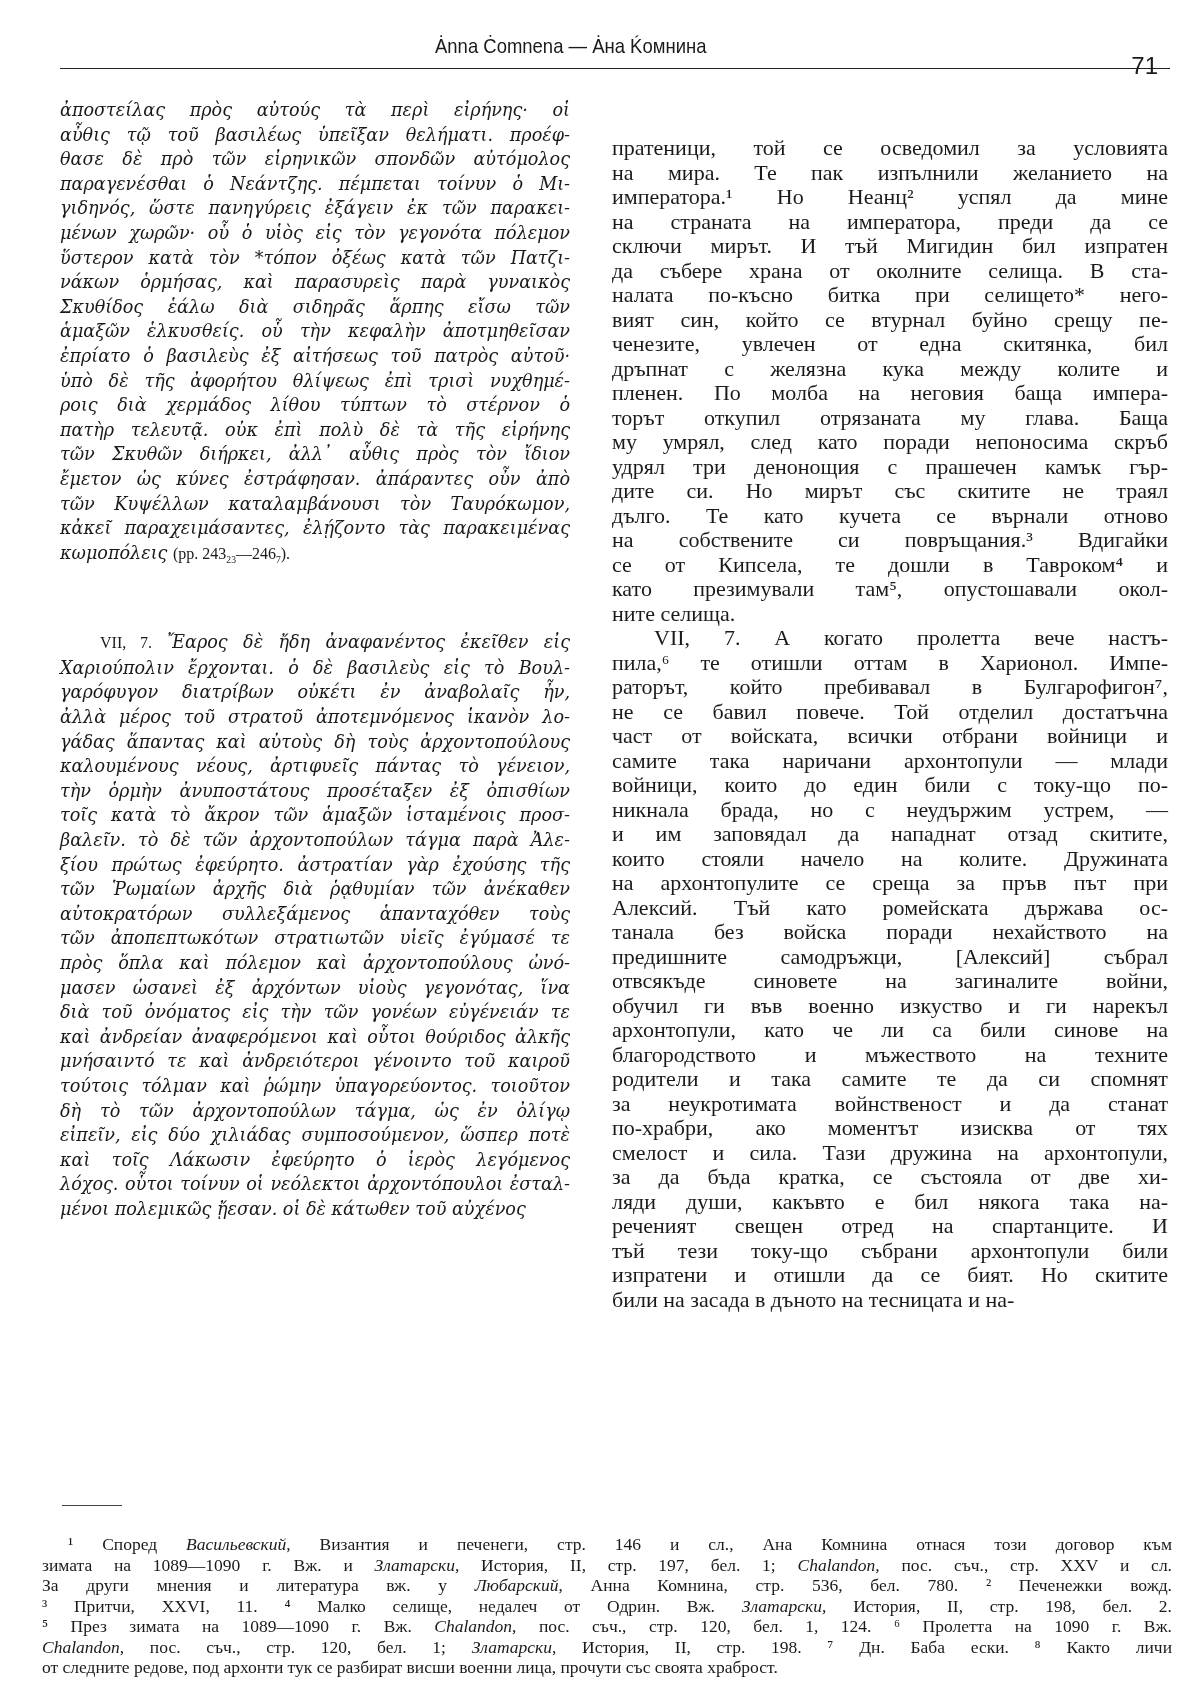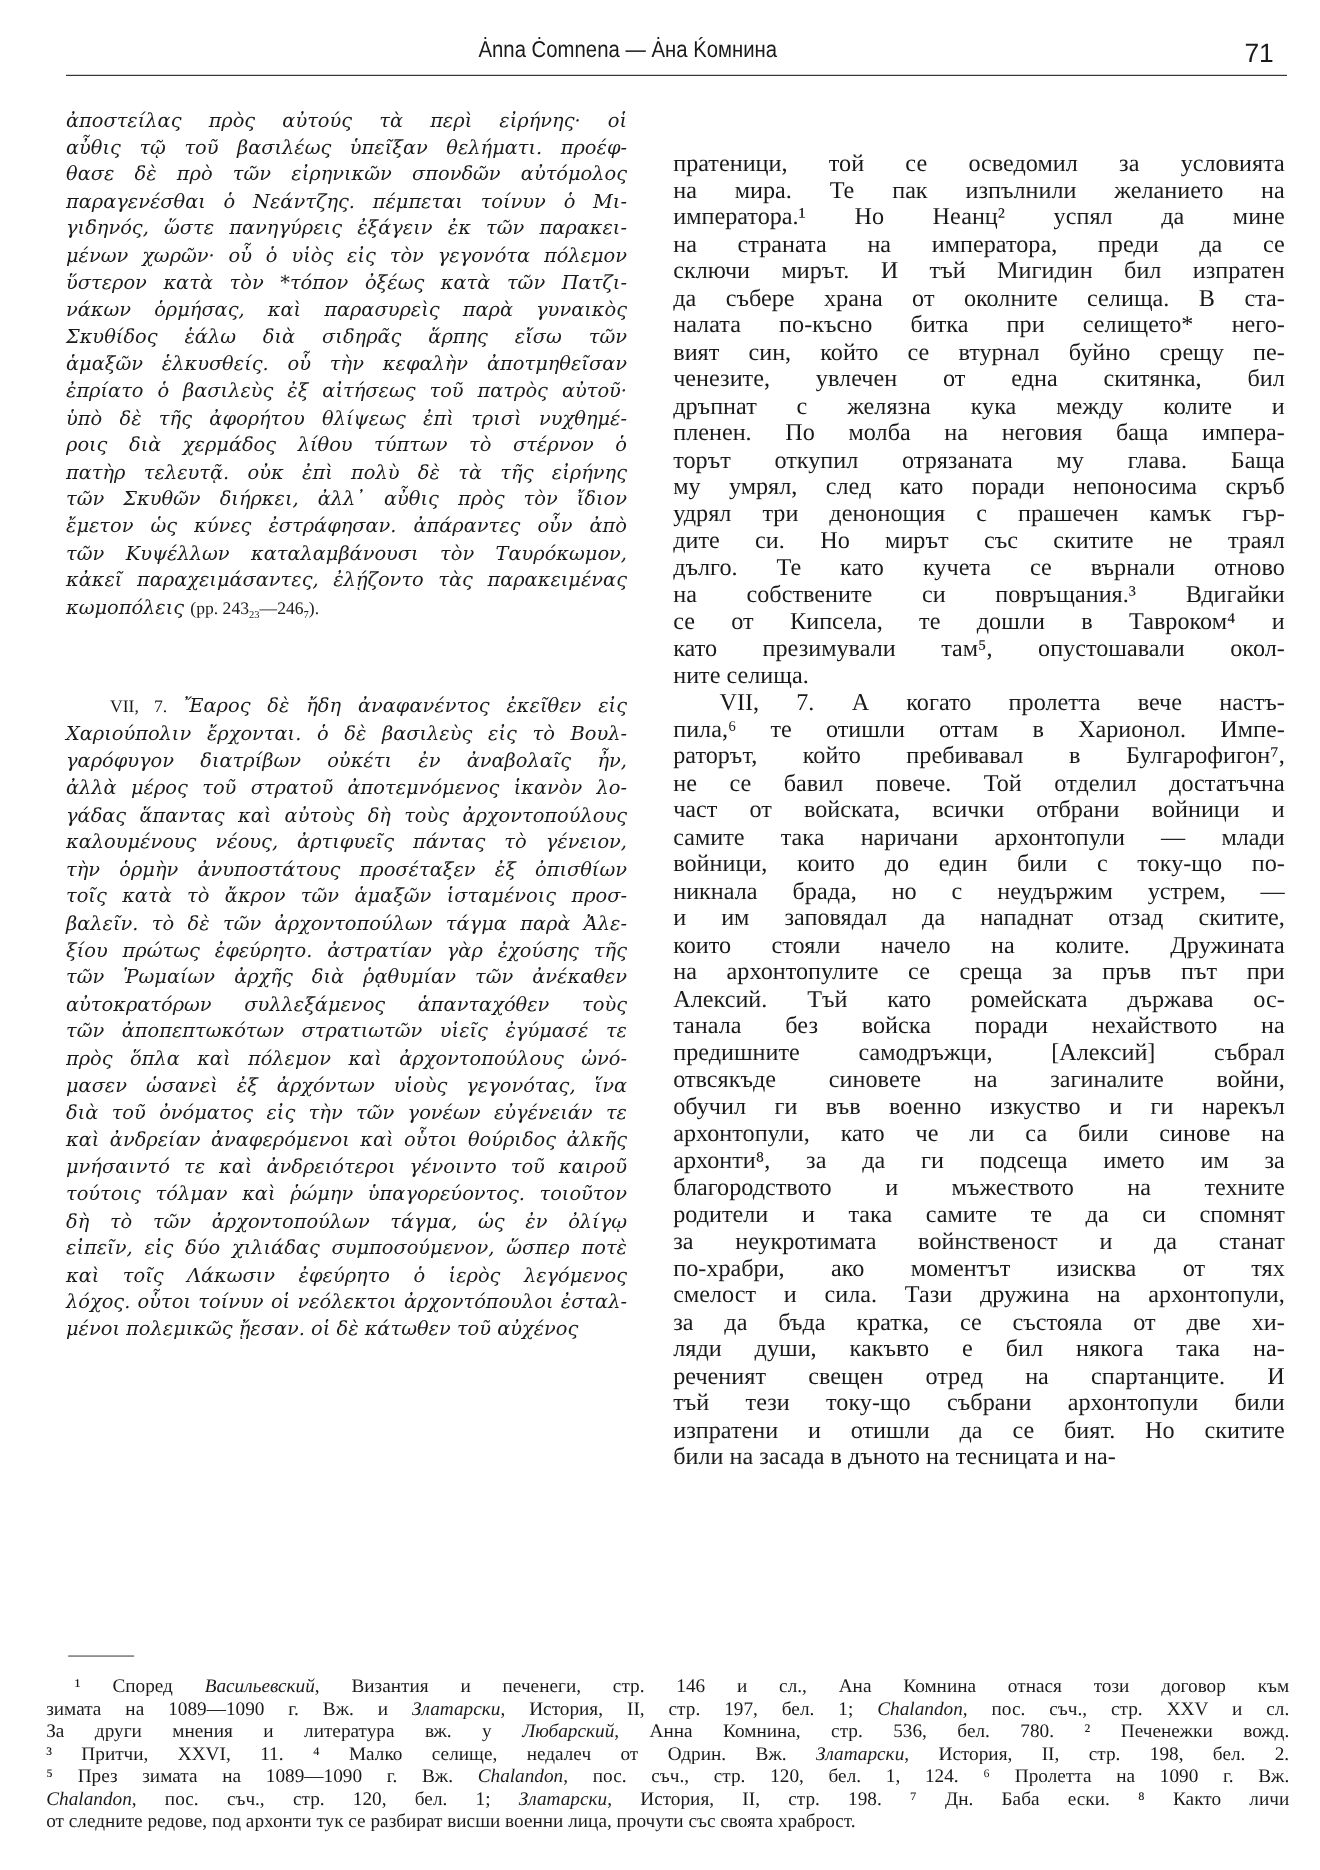--- a/index.html
+++ b/index.html
@@ -21,7 +21,7 @@
     font-size: 21px; letter-spacing: 0px; transform: scaleX(0.88); transform-origin: left;
   }
   .page-number {
-    position: absolute; right: 12px; top: 7px;
+    position: absolute; right: 12px; top: 24px;
     font-family: "Liberation Sans", sans-serif; font-size: 24px;
   }
   .col-greek {

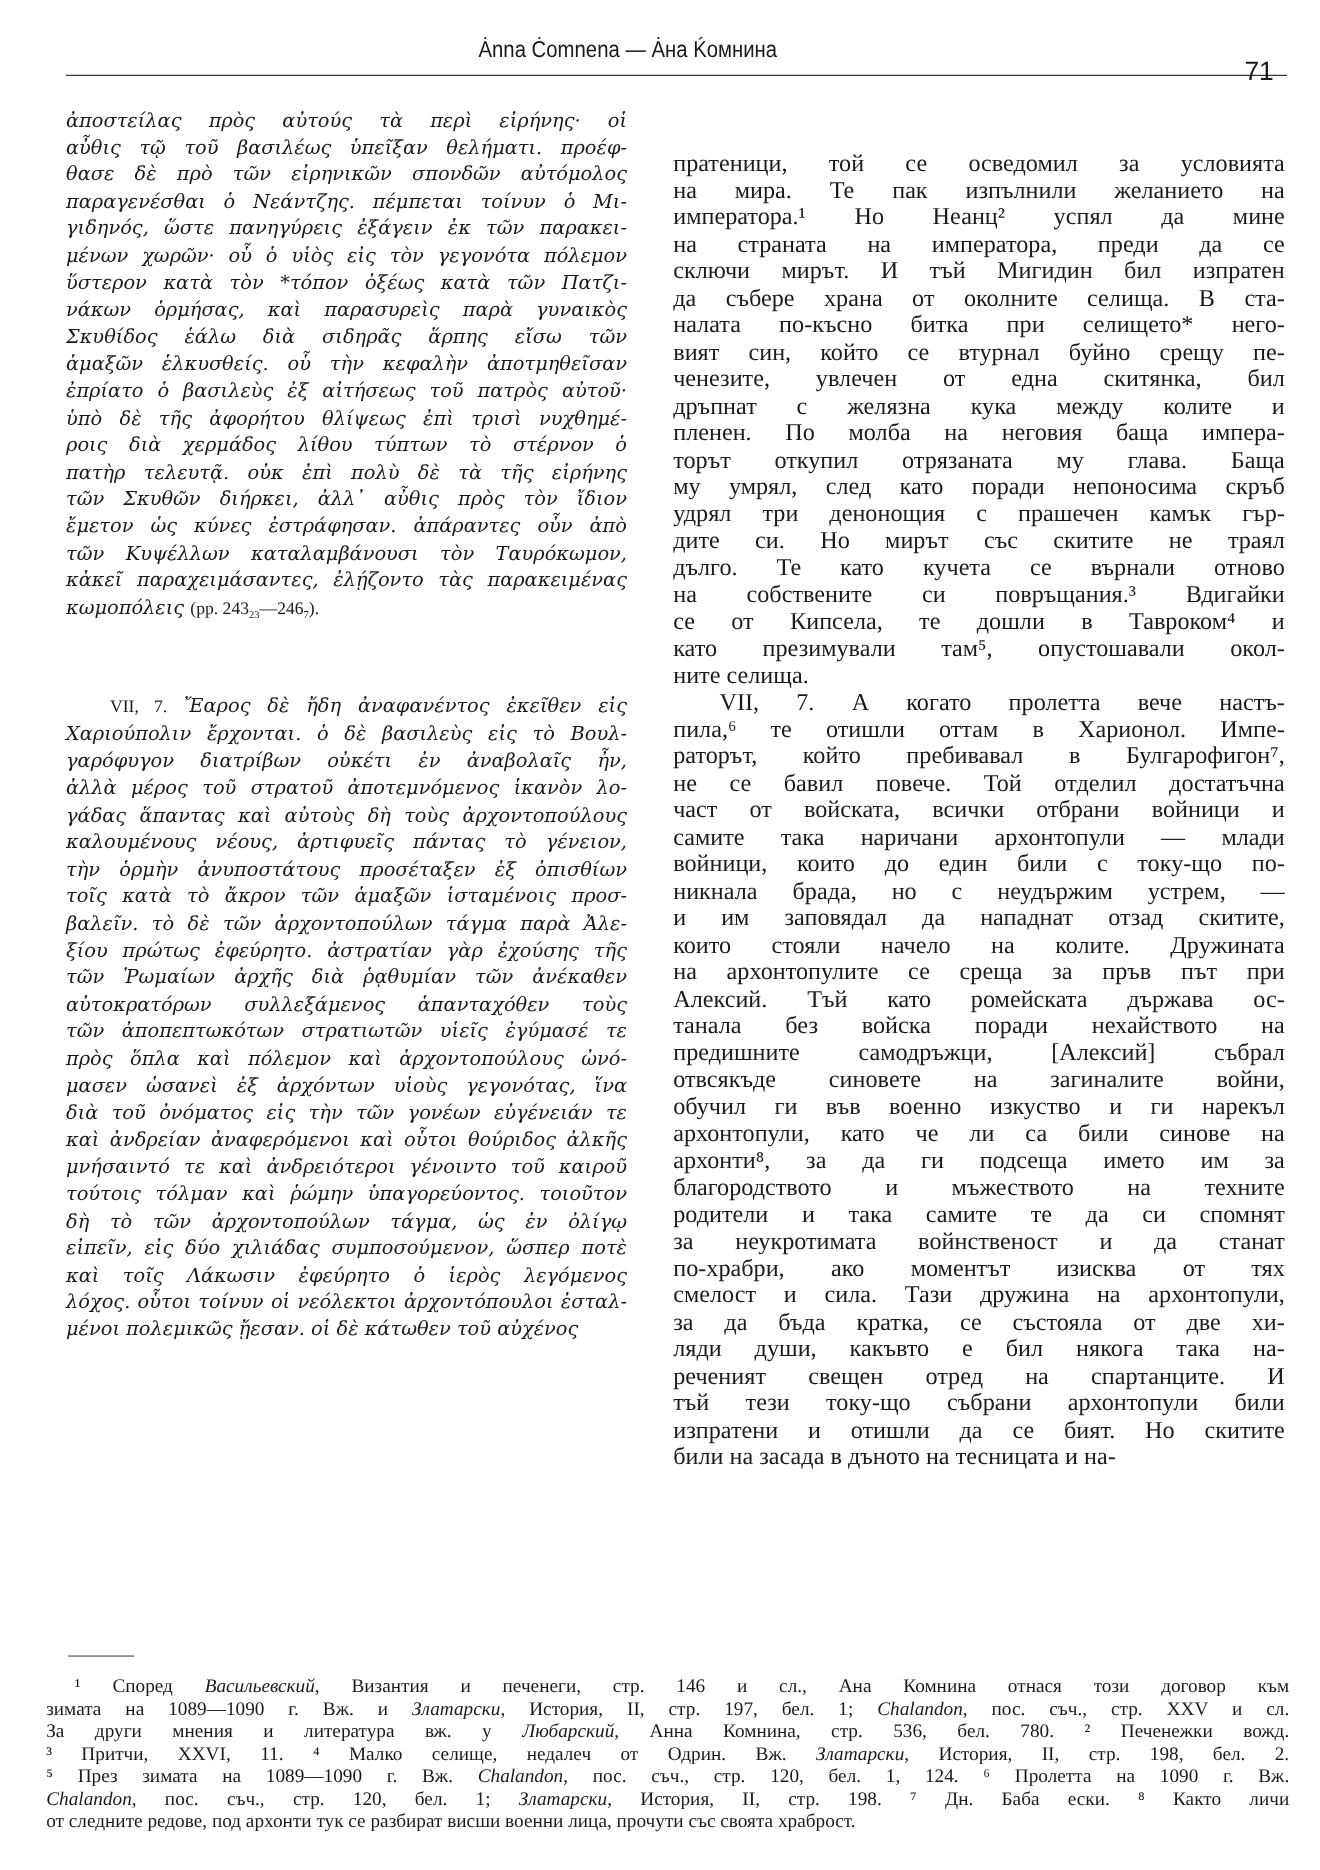--- a/index.html
+++ b/index.html
@@ -155,7 +155,6 @@
       <span class="line">отвсякъде синовете на загиналите войни,</span>
       <span class="line">обучил ги във военно изкуство и ги нарекъл</span>
       <span class="line">архонтопули, като че ли са били синове на</span>
-      <span class="line">архонти⁸, за да ги подсеща името им за</span>
       <span class="line">благородството и мъжеството на техните</span>
       <span class="line">родители и така самите те да си спомнят</span>
       <span class="line">за неукротимата войнственост и да станат</span>

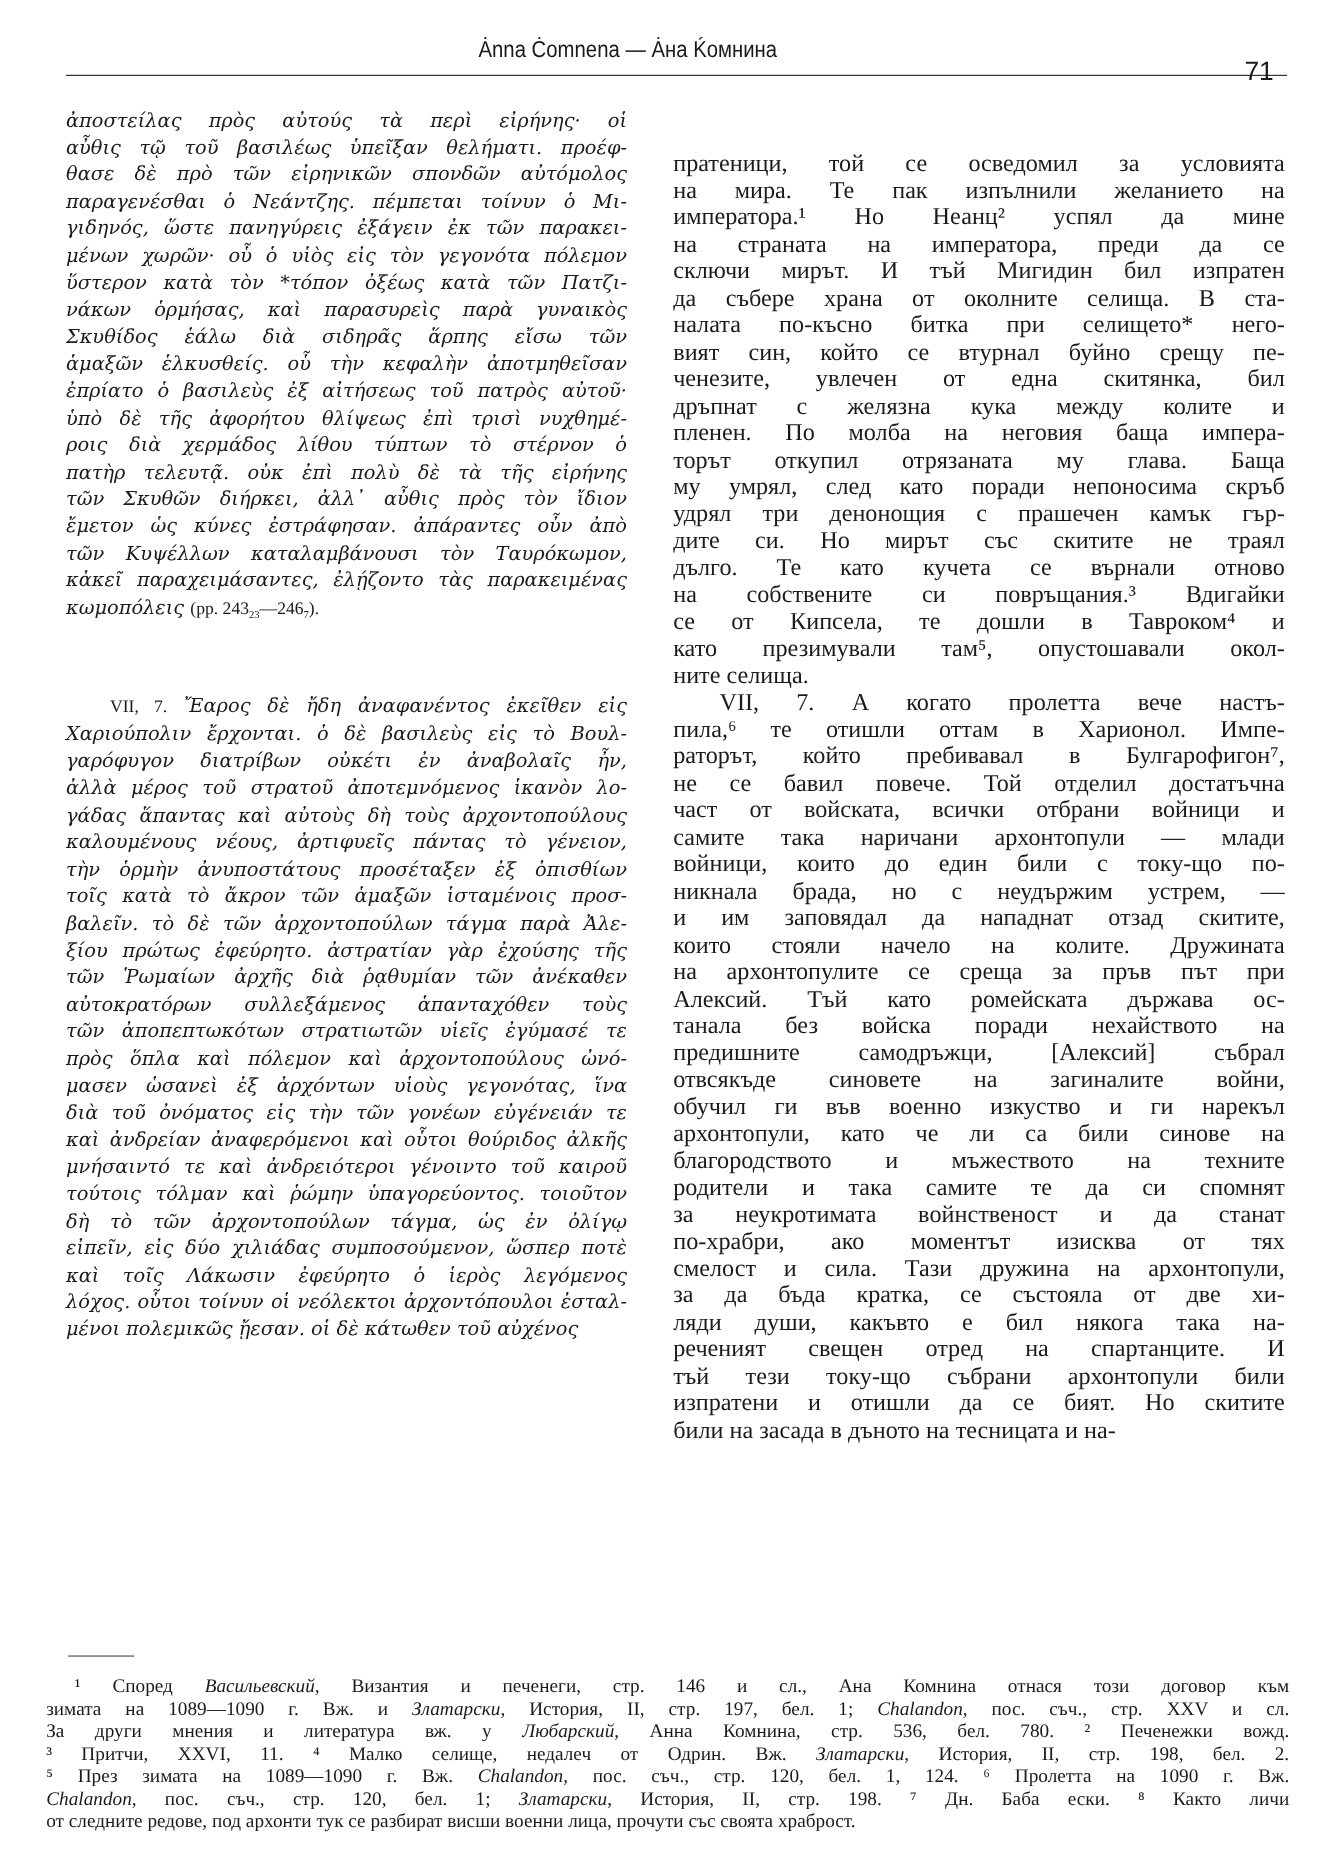--- a/index.html
+++ b/index.html
@@ -52,7 +52,7 @@
   }
   .footnotes .line { display: block; white-space: nowrap; text-align-last: justify; }
   .footnotes .line.last { text-align-last: left; }
-  .fn-indent { padding-left: 26px; }
+  .fn-indent { padding-left: 26px; margin-top: 12px; }
   em { font-style: italic; }
 </style>
 </head>

